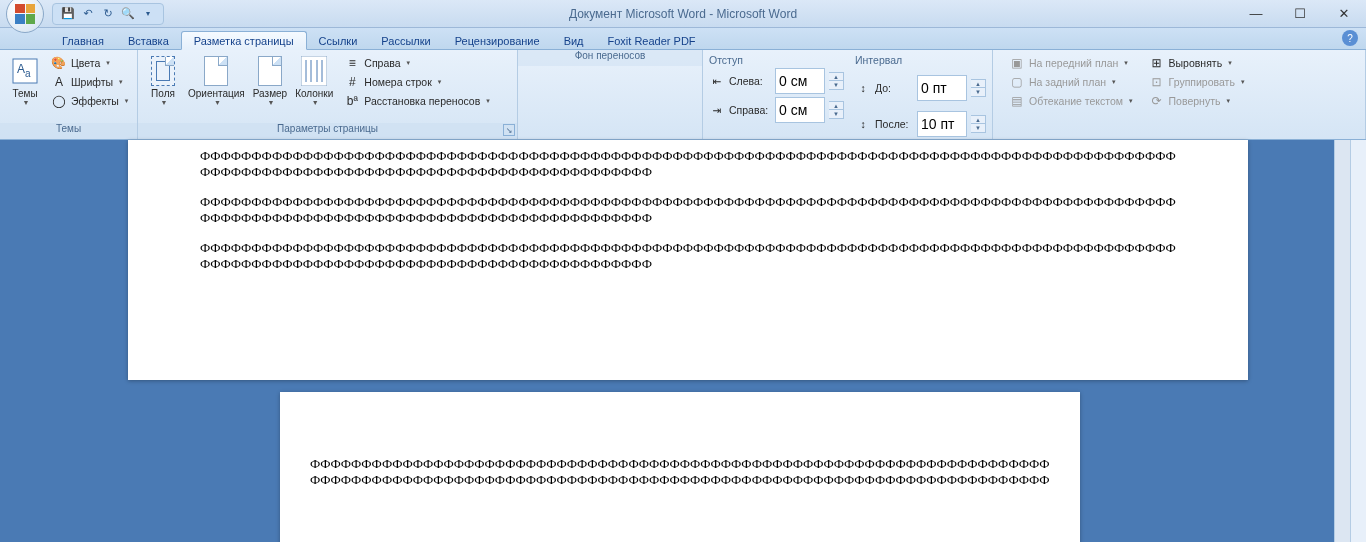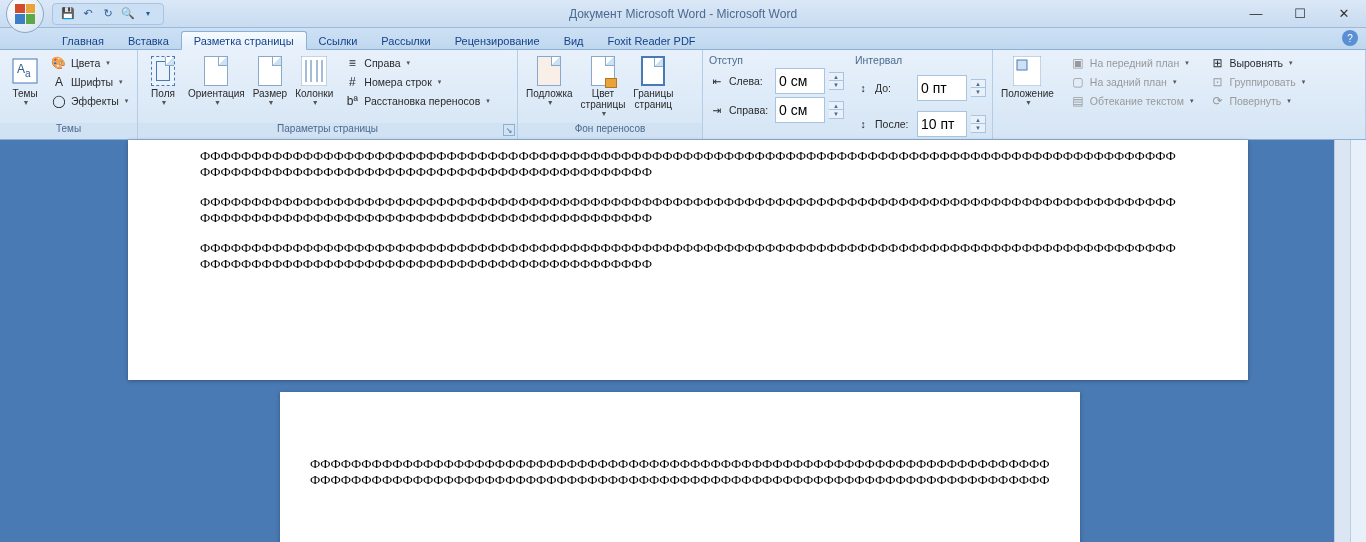--- a/index.html
+++ b/index.html
@@ -199,32 +199,6 @@
   </div>
 
   <div class="group" style="width:185px;">
-    <div class="group-body">
-      <div class="big-btn">
-          <div class="ico">
-            <div class="pg" style="background:#f8f0e8;"></div>
-          </div>
-          <div class="lbl">Подложка</div>
-          <span class="dd-arrow">▼</span>
-        </div>
-      <div class="big-btn">
-          <div class="ico">
-            <div class="pg">
-              <div style="position:absolute;bottom:-3px;right:-3px;width:12px;height:10px;background:#e8a43a;border:1px solid #b07820;"></div>
-            </div>
-          </div>
-          <div class="lbl" style="white-space:pre-line;">Цвет
-страницы</div>
-          <span class="dd-arrow">▼</span>
-        </div>
-      <div class="big-btn">
-          <div class="ico">
-            <div class="pg" style="border:2px solid #4a7ab4;"></div>
-          </div>
-          <div class="lbl" style="white-space:pre-line;">Границы
-страниц</div>
-        </div>
-    </div>
     <div class="group-label">Фон переносов</div>
   </div>
 

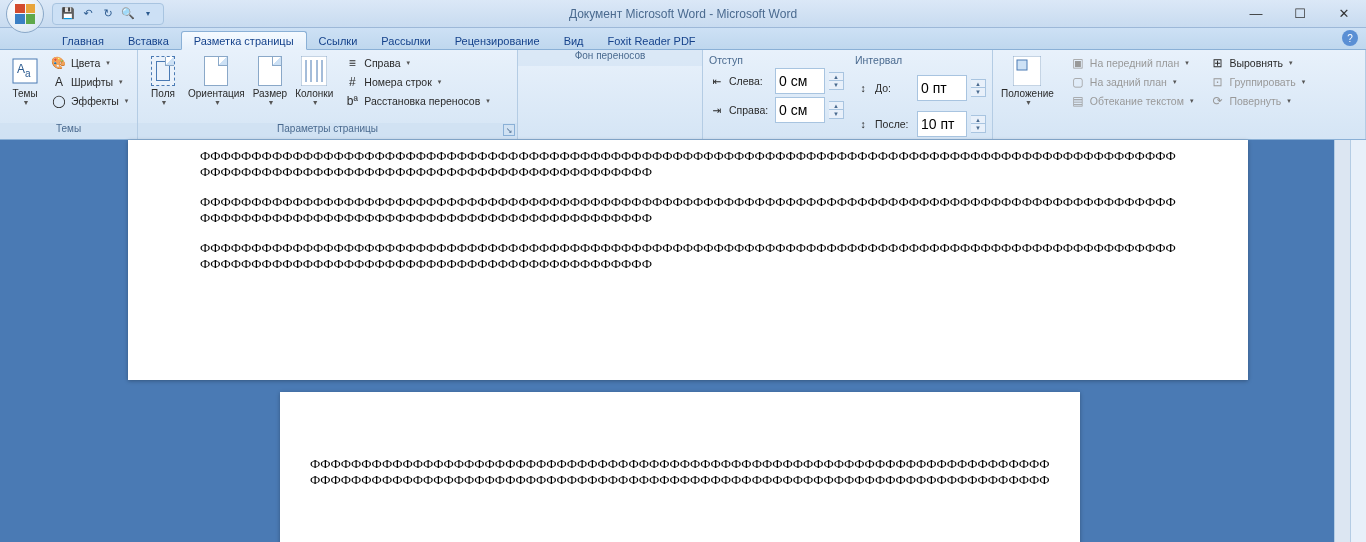--- a/index.html
+++ b/index.html
@@ -253,16 +253,6 @@
 
   <div class="group" style="flex:1;">
     <div class="group-body">
-      <div class="big-btn">
-          <div class="ico">
-            <svg width="28" height="30">
-              <rect x="0" y="0" width="28" height="30" fill="#fff" stroke="#8aa8c8"></rect>
-              <rect x="4" y="4" width="10" height="10" fill="#cde1f5" stroke="#4a7ab4"></rect>
-            </svg>
-          </div>
-          <div class="lbl">Положение</div>
-          <span class="dd-arrow">▼</span>
-        </div>
       <div class="vsep"></div>
       <div class="small-row">
         <div class="small-btn disabled">

